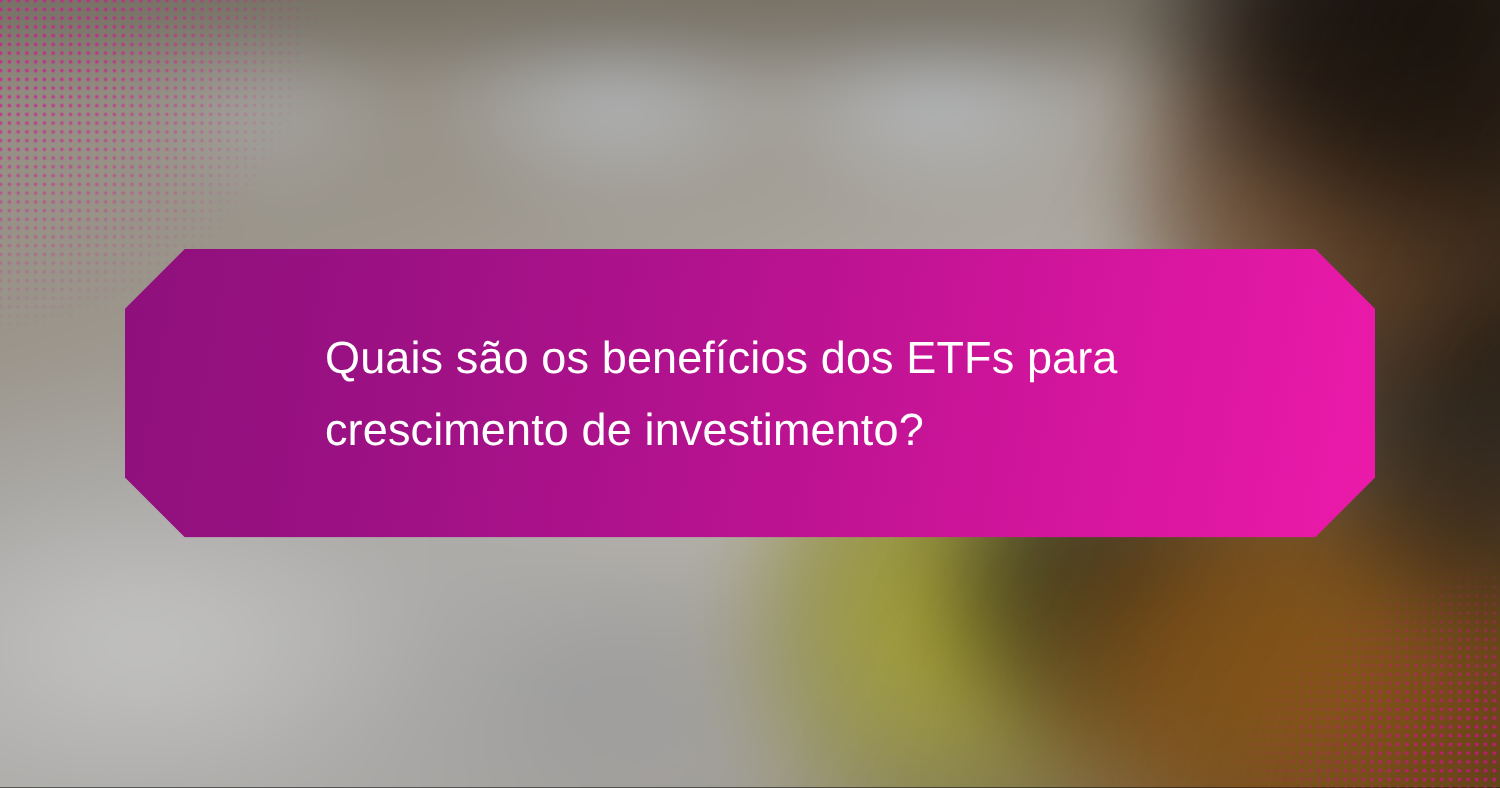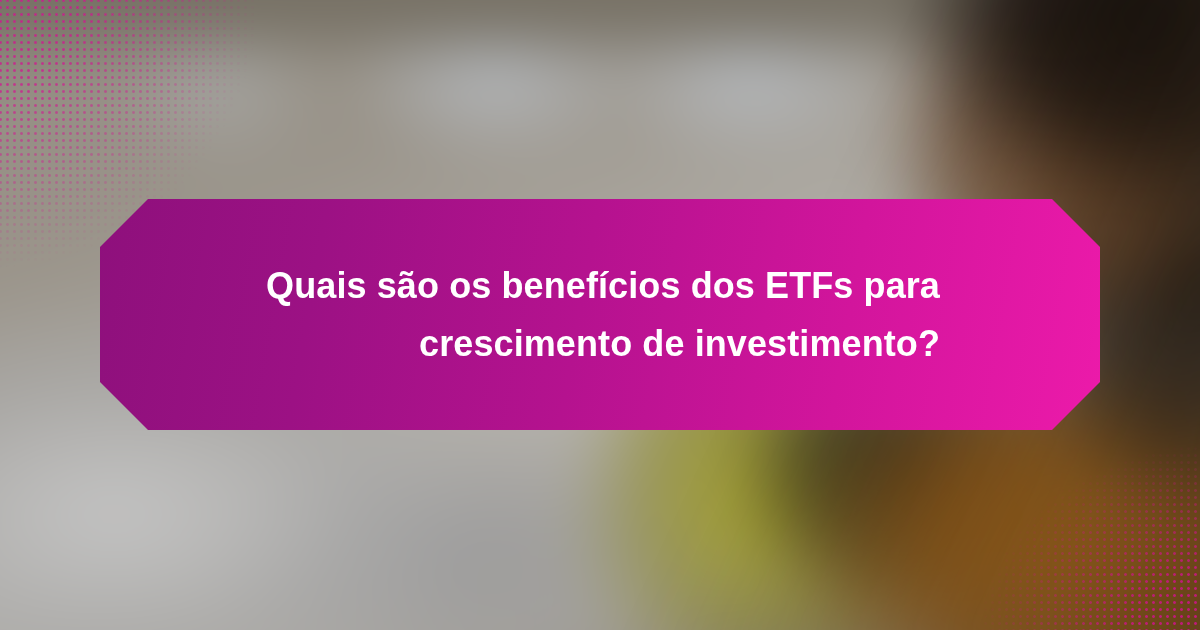--- a/index.html
+++ b/index.html
@@ -101,9 +101,9 @@
     padding: 0 70px;
     color: #ffffff;
     font-size: 36px;
-    font-weight: 700;
+    font-weight: 400;
     line-height: 58px;
-    text-align: right;
+    text-align: left;
     letter-spacing: 0.1px;
     max-width: 680px;
   }

